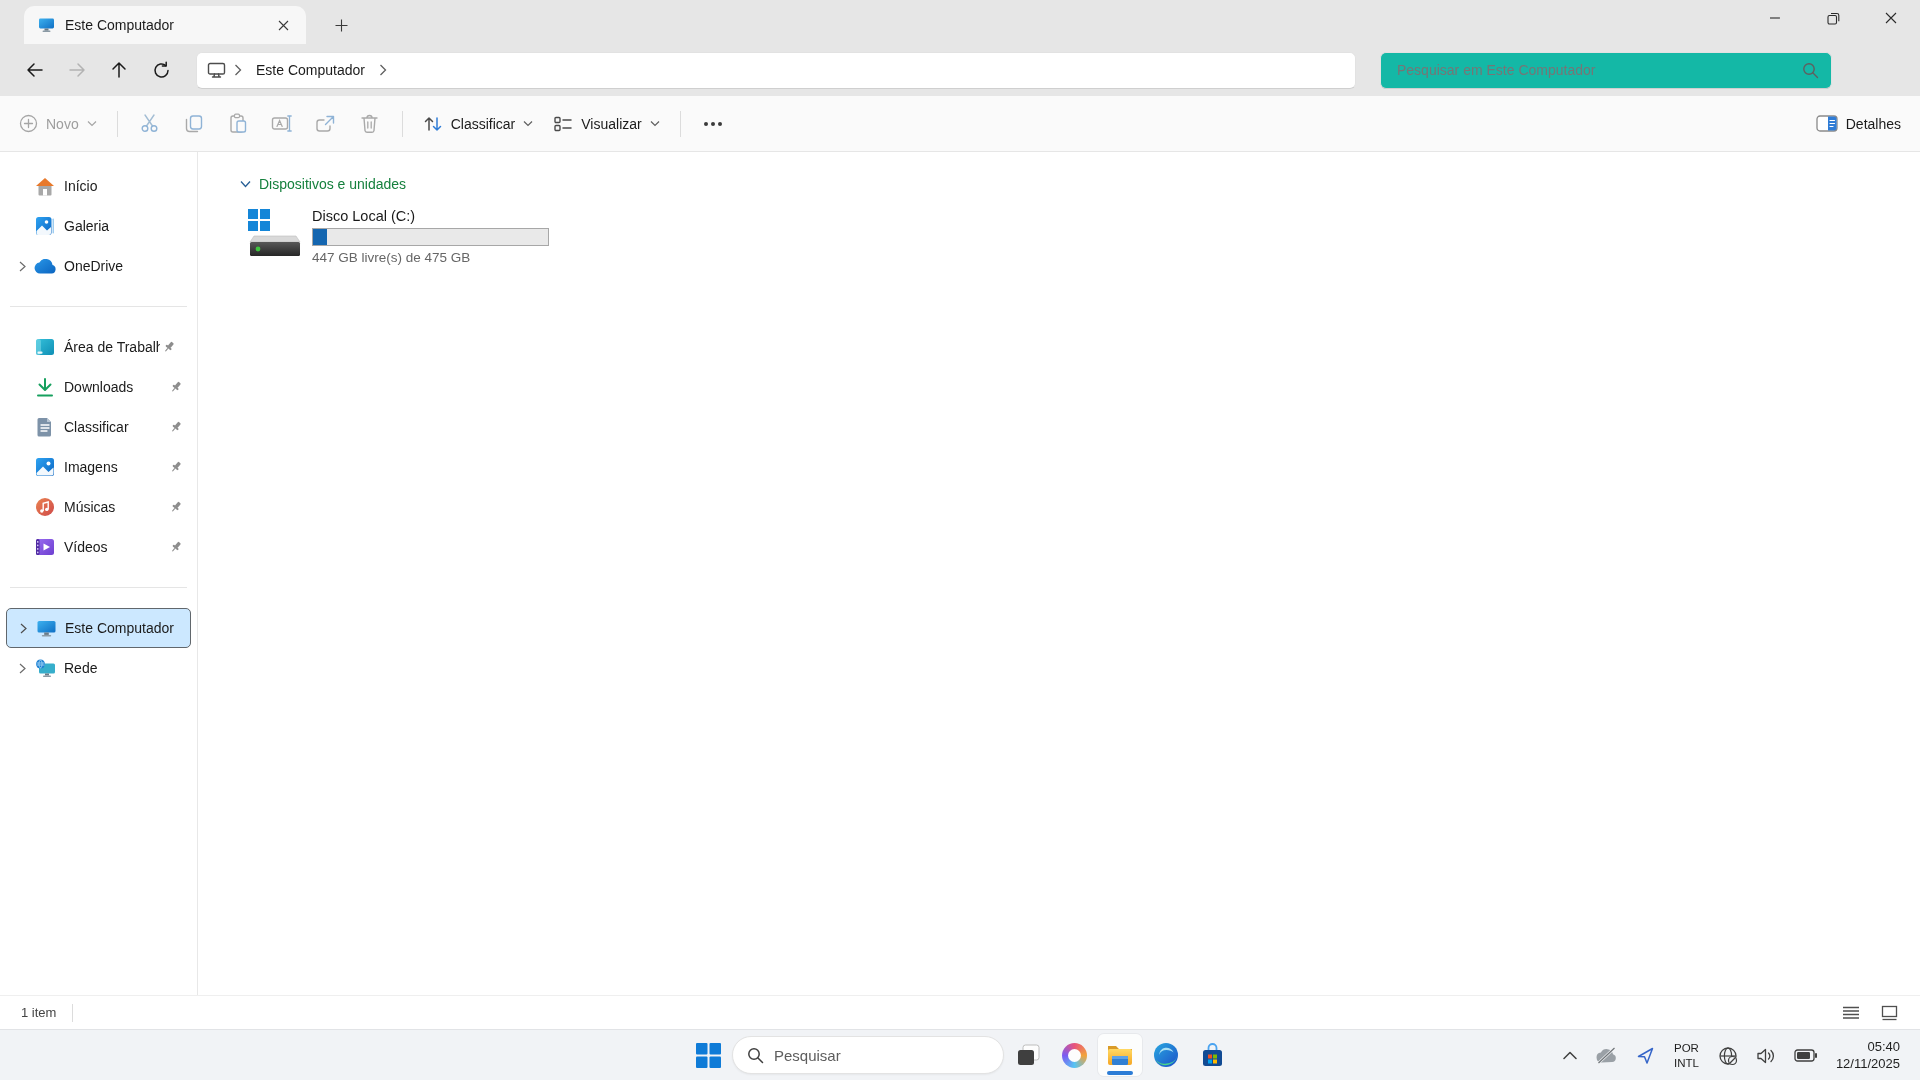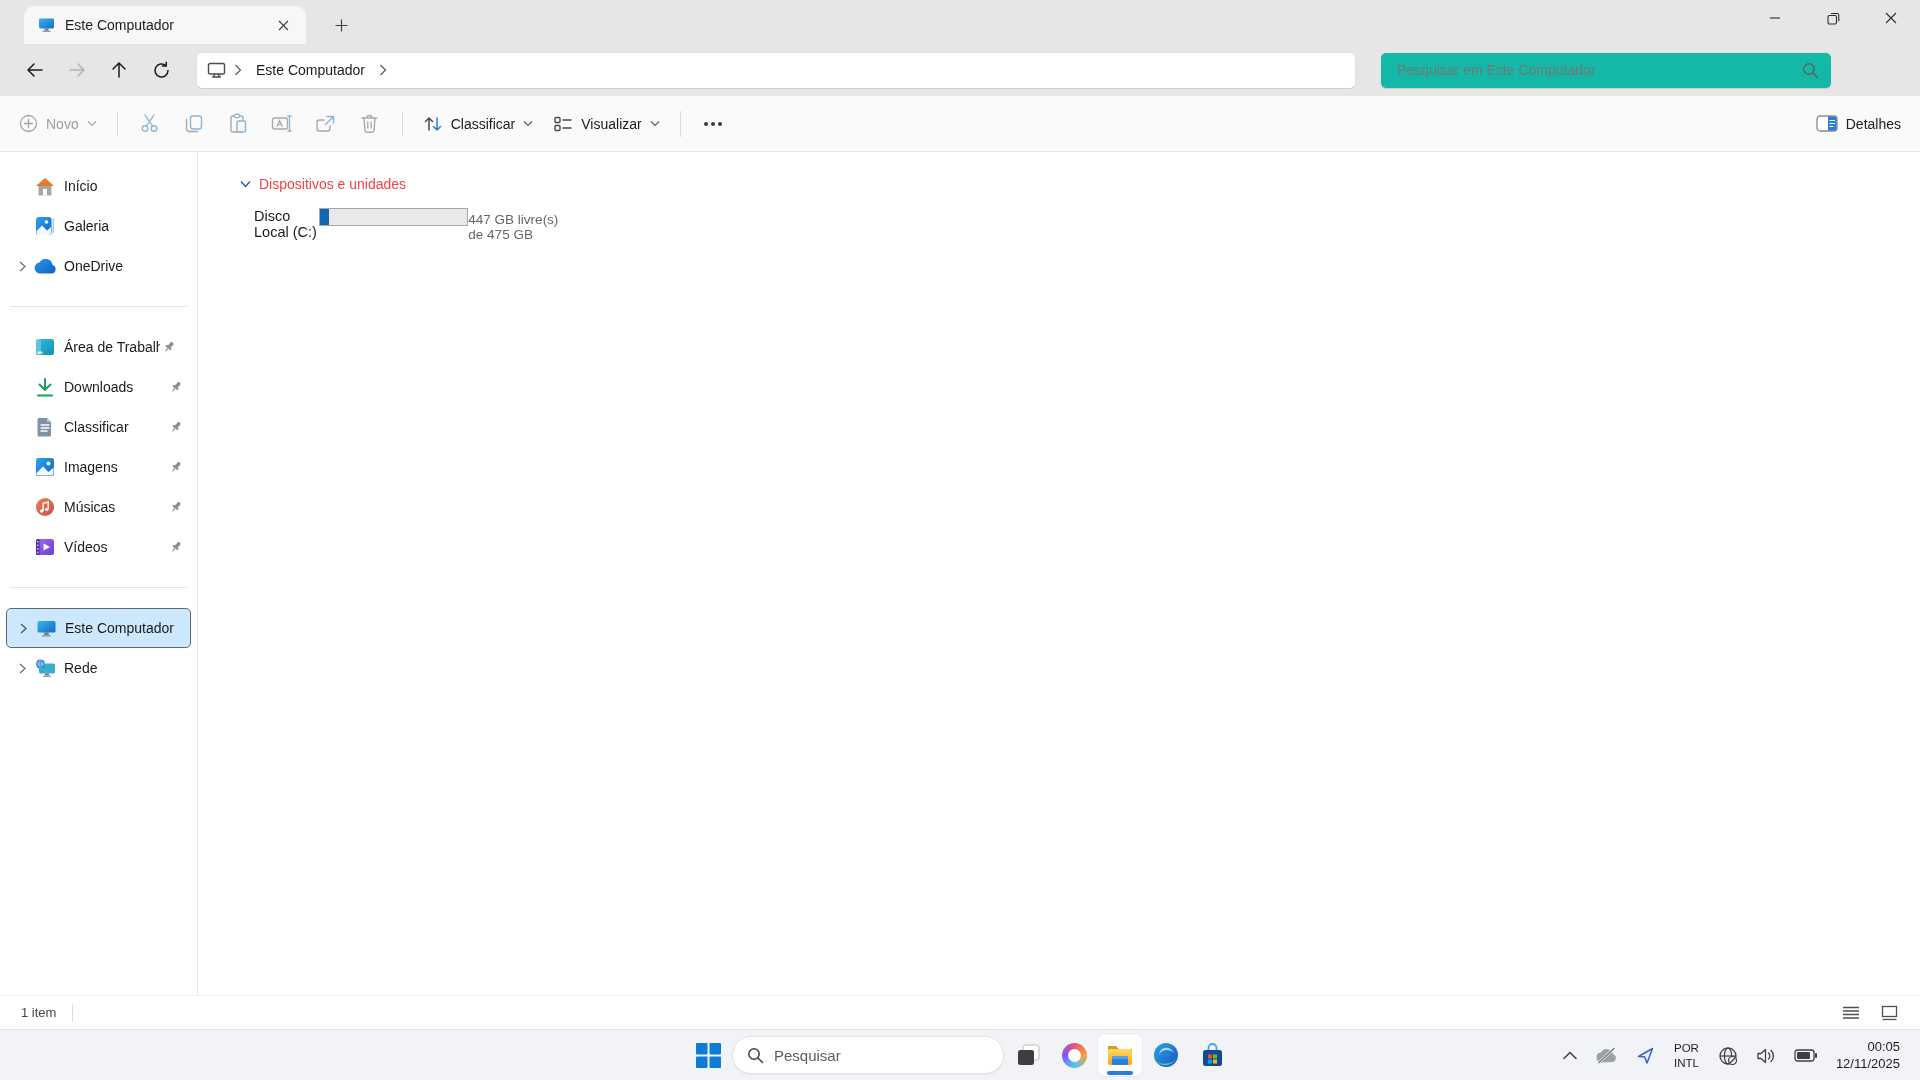--- a/index.html
+++ b/index.html
@@ -53,7 +53,7 @@
   .side-sep { height:1px; background:#e5e5e5; margin:20px 10px; }
 
   .content { flex:1; padding:24px 0 0 14px; }
-  .group-header { display:flex; align-items:center; gap:8px; color:#ef4444; font-size:14px; }
+  .group-header { display:flex; align-items:center; gap:8px; color:#15803d; font-size:14px; }
   .drive-tile { display:flex; margin-top:12px; width:316px; padding:4px; gap:10px; border-radius:4px; }
   .drive-info { display:flex; flex-direction:row; }
   .drive-name { font-size:14.5px; color:#191919; margin-bottom:4px; }

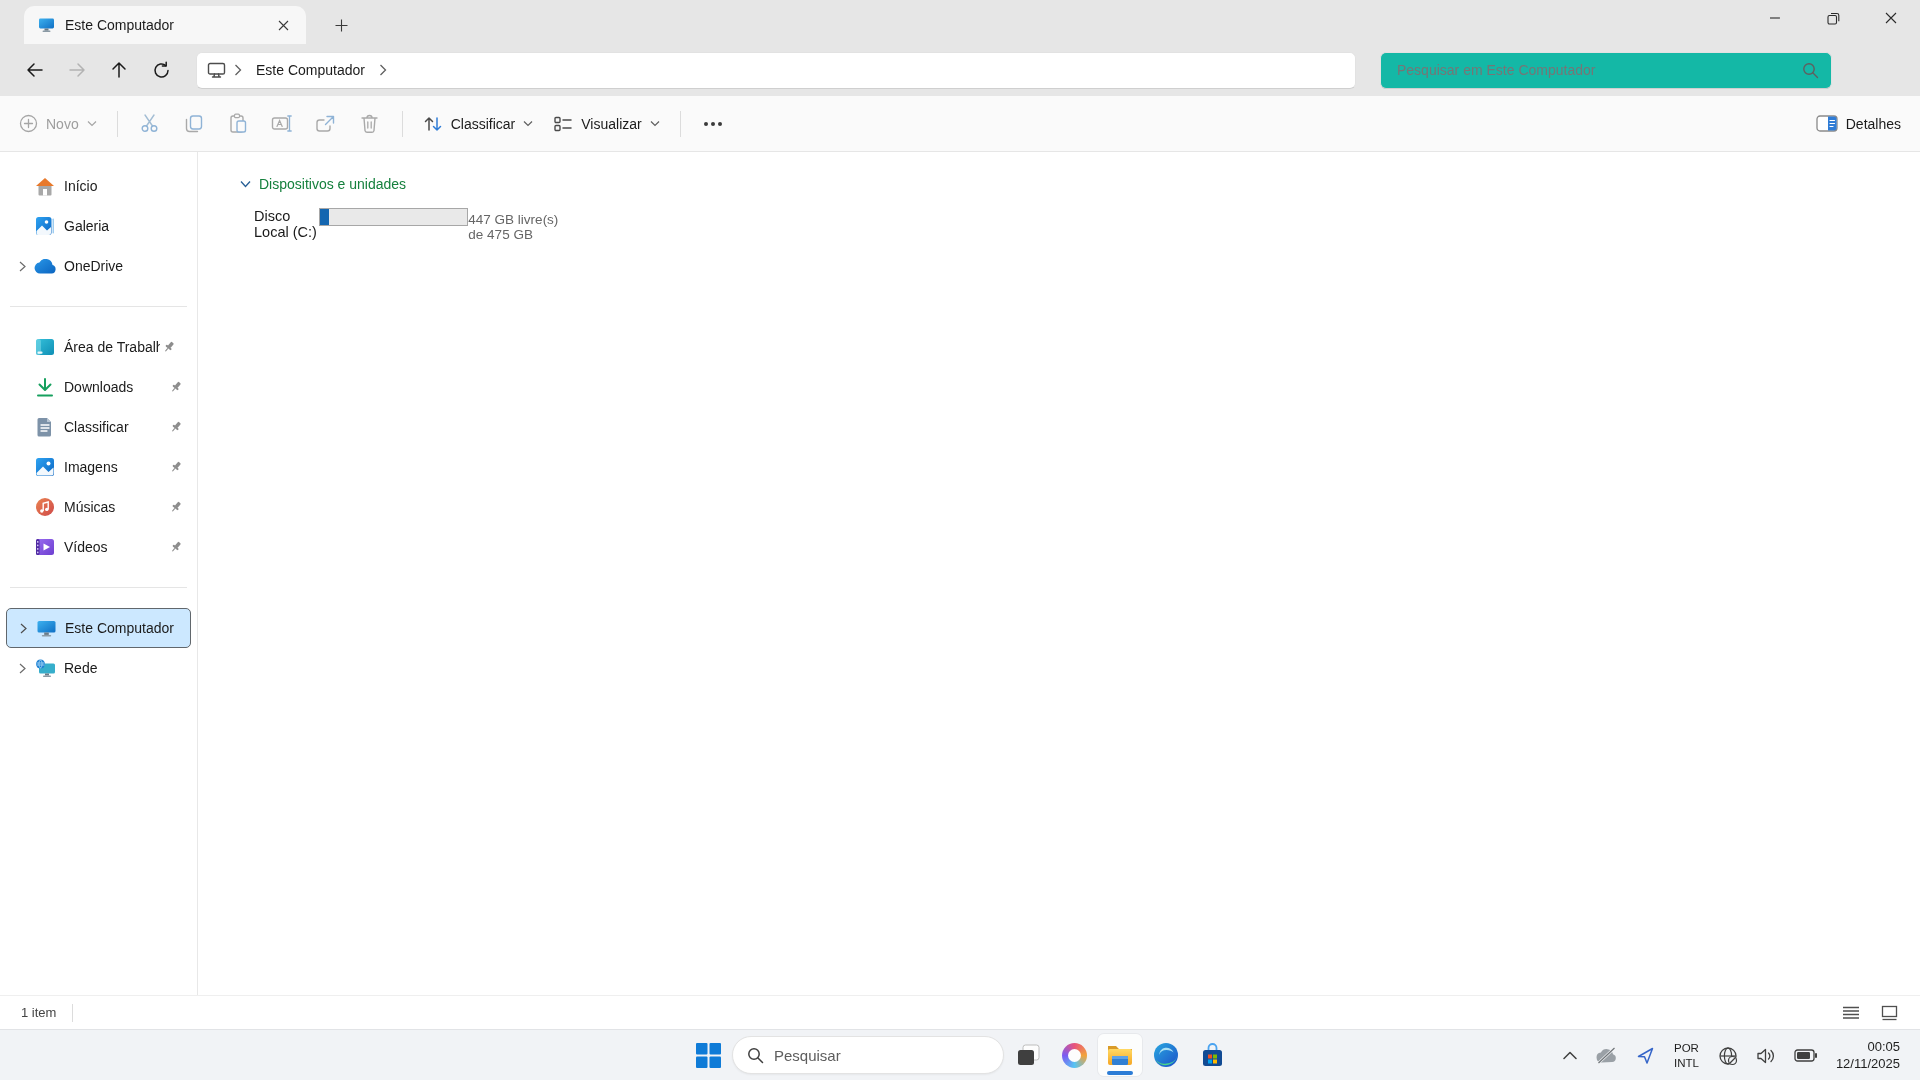--- a/index.html
+++ b/index.html
@@ -55,7 +55,7 @@
   .content { flex:1; padding:24px 0 0 14px; }
   .group-header { display:flex; align-items:center; gap:8px; color:#15803d; font-size:14px; }
   .drive-tile { display:flex; margin-top:12px; width:316px; padding:4px; gap:10px; border-radius:4px; }
-  .drive-info { display:flex; flex-direction:row; }
+  .drive-info { display:flex; flex-direction:column; }
   .drive-name { font-size:14.5px; color:#191919; margin-bottom:4px; }
   .drive-bar { width:237px; height:18px; border:1px solid #a7a7a7; background:#e9e9e9; }
   .drive-fill { height:100%; background:#1466b0; }

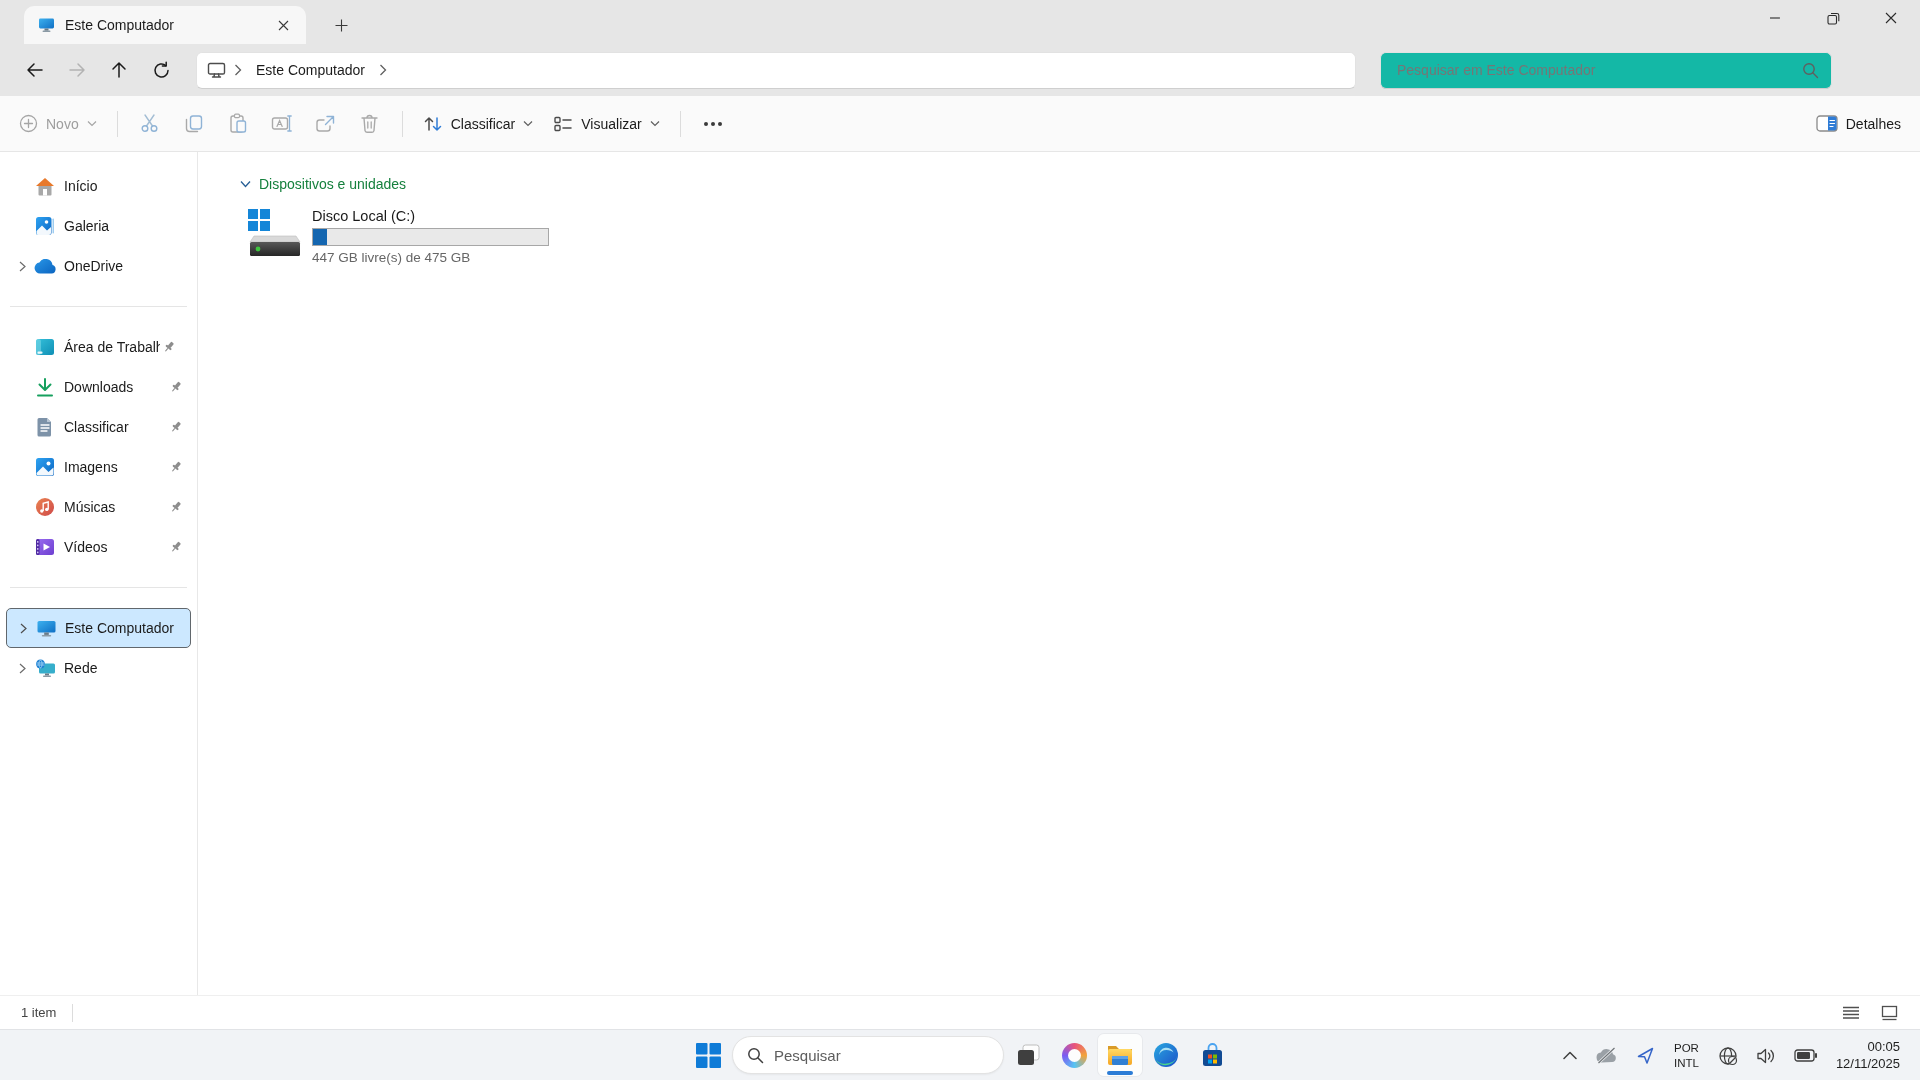--- a/index.html
+++ b/index.html
@@ -716,7 +716,7 @@
           </svg>
       </div>
       <div class="tray-clock">
-        <span>00:05</span>
+        <span>05:40</span>
         <span>12/11/2025</span>
       </div>
     </div>

